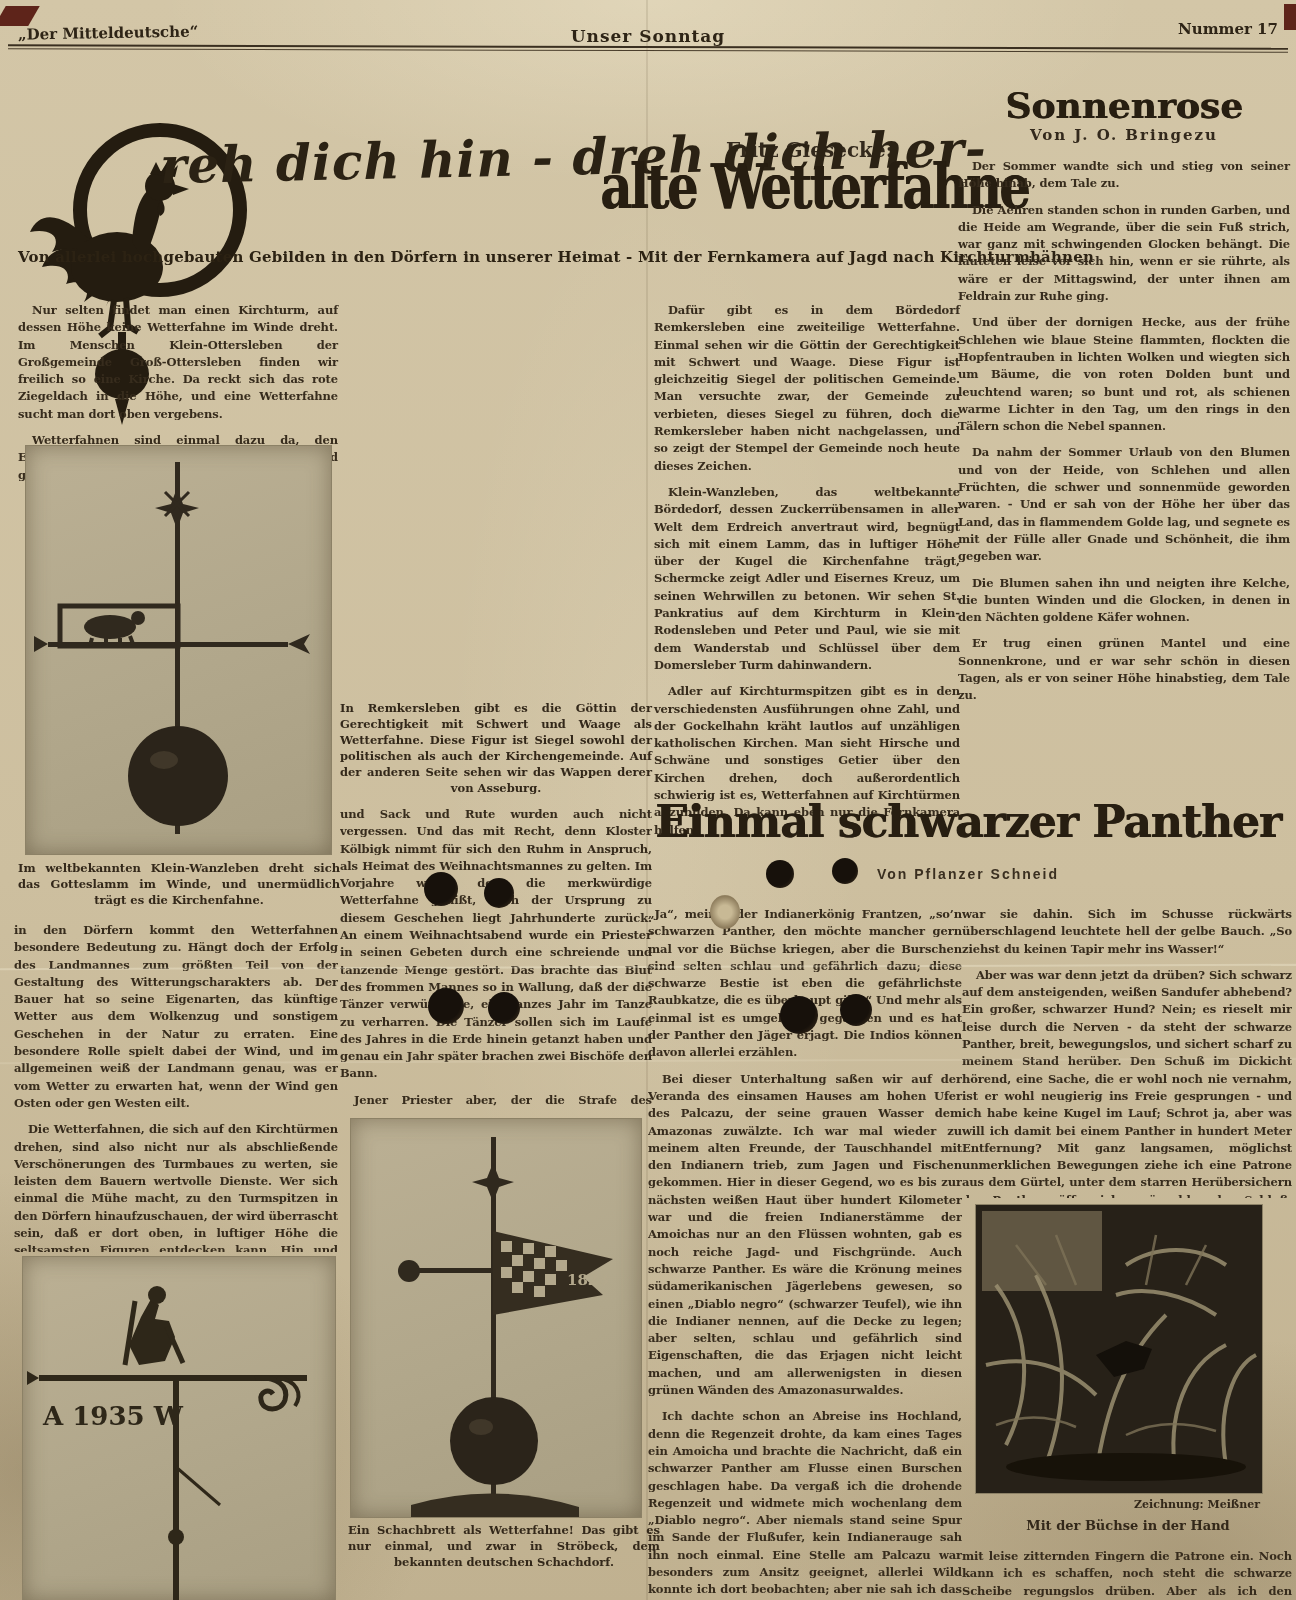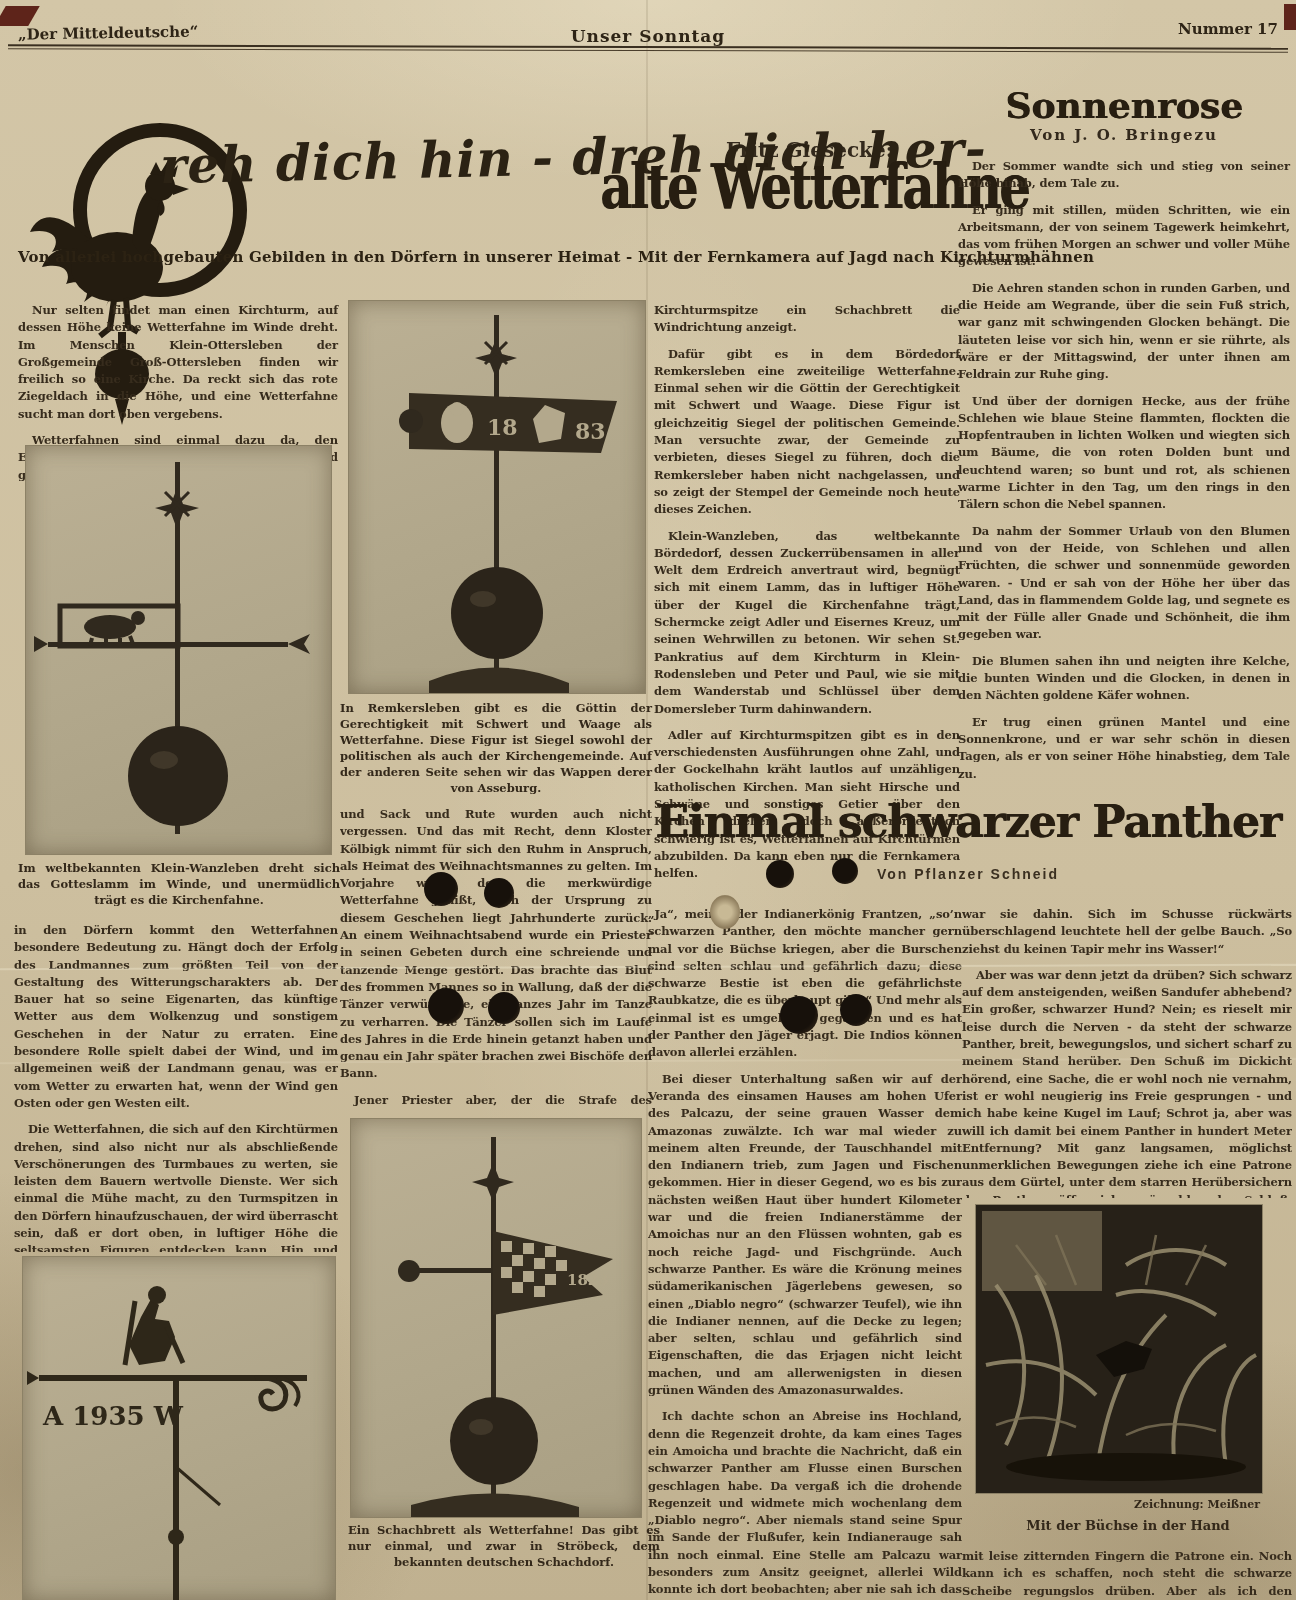--- a/index.html
+++ b/index.html
@@ -230,7 +230,6 @@
   <div class="sr-byline">Von J. O. Bringezu</div>
   <div class="col" style="left:958px;top:158px;width:332px;">
     <p>Der Sommer wandte sich und stieg von seiner Höhe hinab, dem Tale zu.</p>
-    <p>Er ging mit stillen, müden Schritten, wie ein Arbeitsmann, der von seinem Tagewerk heimkehrt, das vom frühen Morgen an schwer und voller Mühe gewesen ist.</p>
     <p>Die Aehren standen schon in runden Garben, und die Heide am Wegrande, über die sein Fuß strich, war ganz mit schwingenden Glocken behängt. Die läuteten leise vor sich hin, wenn er sie rührte, als wäre er der Mittagswind, der unter ihnen am Feldrain zur Ruhe ging.</p>
     <p>Und über der dornigen Hecke, aus der frühe Schlehen wie blaue Steine flammten, flockten die Hopfentrauben in lichten Wolken und wiegten sich um Bäume, die von roten Dolden bunt und leuchtend waren; so bunt und rot, als schienen warme Lichter in den Tag, um den rings in den Tälern schon die Nebel spannen.</p>
     <p>Da nahm der Sommer Urlaub von den Blumen und von der Heide, von Schlehen und allen Früchten, die schwer und sonnenmüde geworden waren. - Und er sah von der Höhe her über das Land, das in flammendem Golde lag, und segnete es mit der Fülle aller Gnade und Schönheit, die ihm gegeben war.</p>

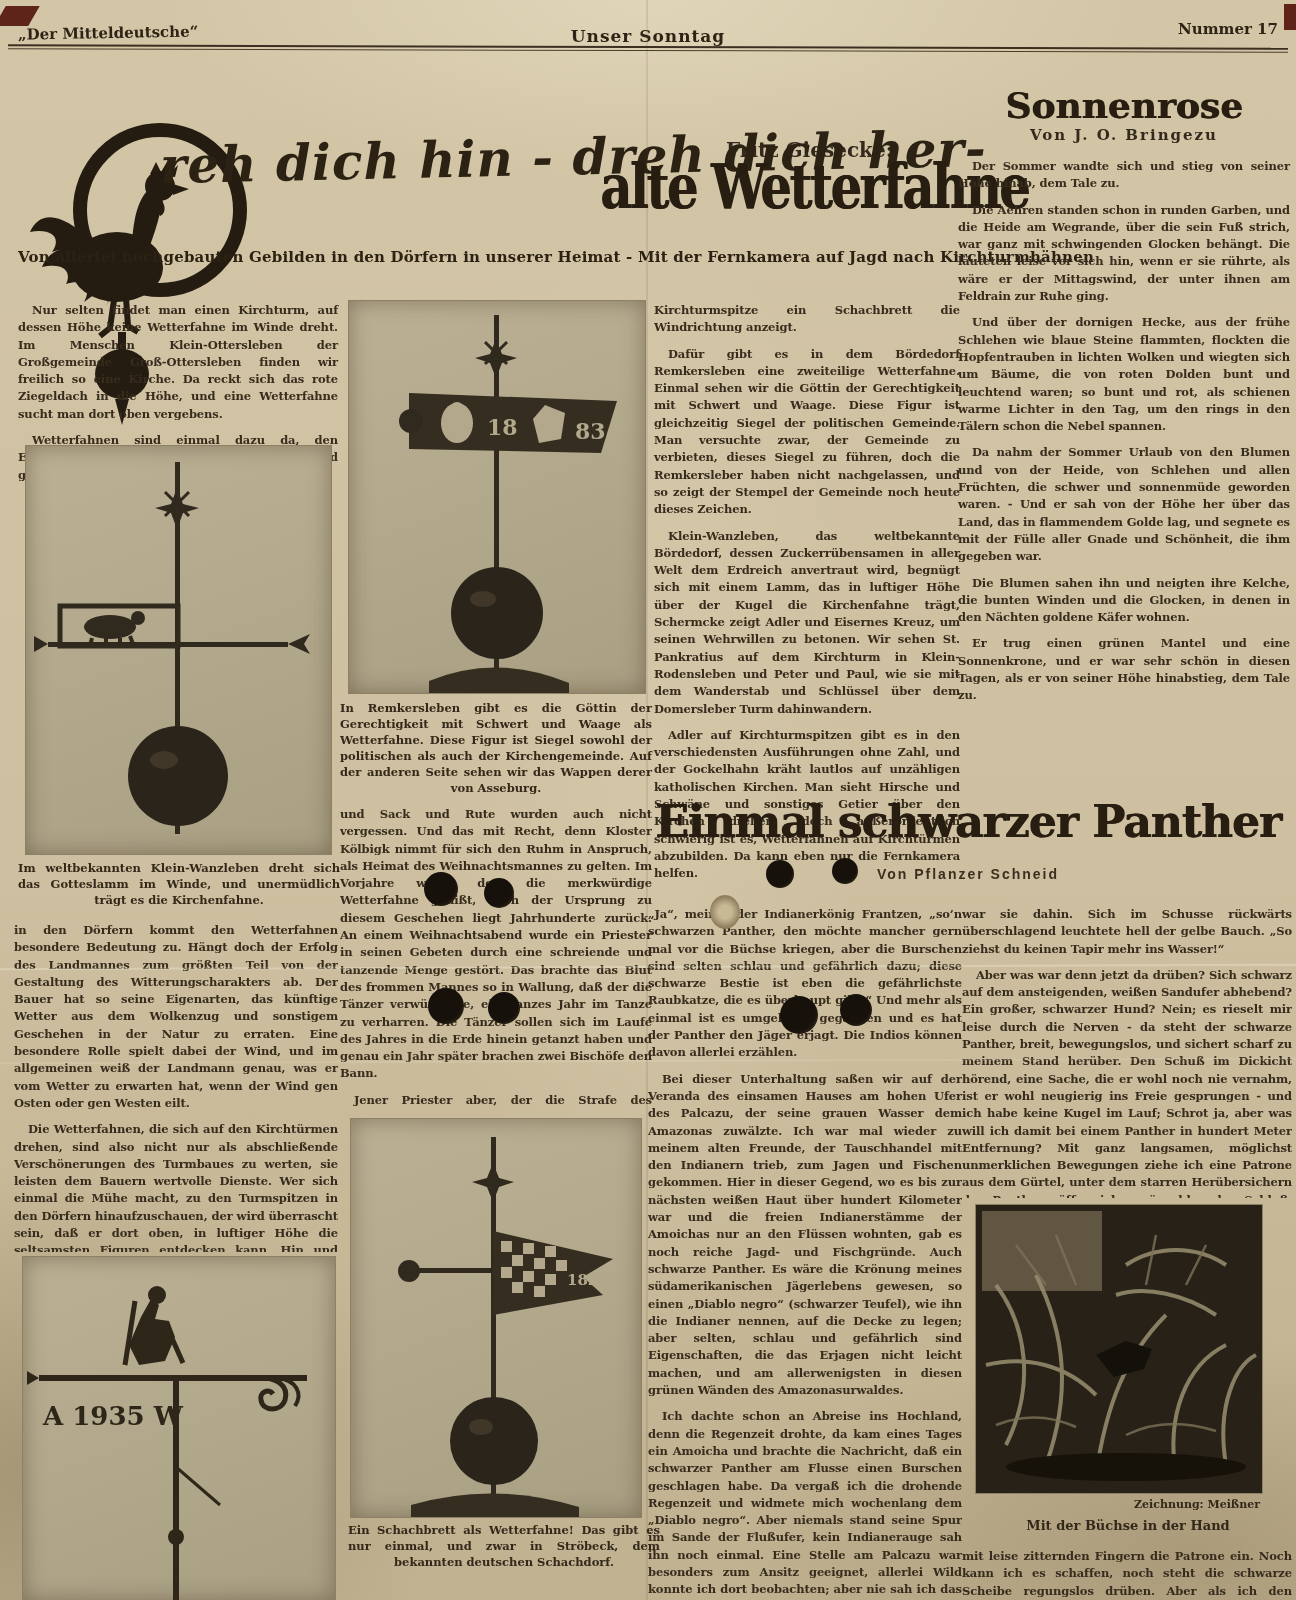--- a/index.html
+++ b/index.html
@@ -220,7 +220,6 @@
   <div class="caption" style="left:320px;top:1522px;width:312px;margin-left:28px;">Ein Schachbrett als Wetterfahne! Das gibt es nur einmal, und zwar in Ströbeck, dem bekannten deutschen Schachdorf.</div>
 
   <div class="col" style="left:654px;top:302px;width:306px;">
-    <p class="cont">Kirchturmspitze ein Schachbrett die Windrichtung anzeigt.</p>
     <p>Dafür gibt es in dem Bördedorf Remkersleben eine zweiteilige Wetterfahne. Einmal sehen wir die Göttin der Gerechtigkeit mit Schwert und Waage. Diese Figur ist gleichzeitig Siegel der politischen Gemeinde. Man versuchte zwar, der Gemeinde zu verbieten, dieses Siegel zu führen, doch die Remkersleber haben nicht nachgelassen, und so zeigt der Stempel der Gemeinde noch heute dieses Zeichen.</p>
     <p>Klein-Wanzleben, das weltbekannte Bördedorf, dessen Zuckerrübensamen in aller Welt dem Erdreich anvertraut wird, begnügt sich mit einem Lamm, das in luftiger Höhe über der Kugel die Kirchenfahne trägt, Schermcke zeigt Adler und Eisernes Kreuz, um seinen Wehrwillen zu betonen. Wir sehen St. Pankratius auf dem Kirchturm in Klein-Rodensleben und Peter und Paul, wie sie mit dem Wanderstab und Schlüssel über dem Domersleber Turm dahinwandern.</p>
     <p>Adler auf Kirchturmspitzen gibt es in den verschiedensten Ausführungen ohne Zahl, und der Gockelhahn kräht lautlos auf unzähligen katholischen Kirchen. Man sieht Hirsche und Schwäne und sonstiges Getier über den Kirchen drehen, doch außerordentlich schwierig ist es, Wetterfahnen auf Kirchtürmen abzubilden. Da kann eben nur die Fernkamera helfen.</p>

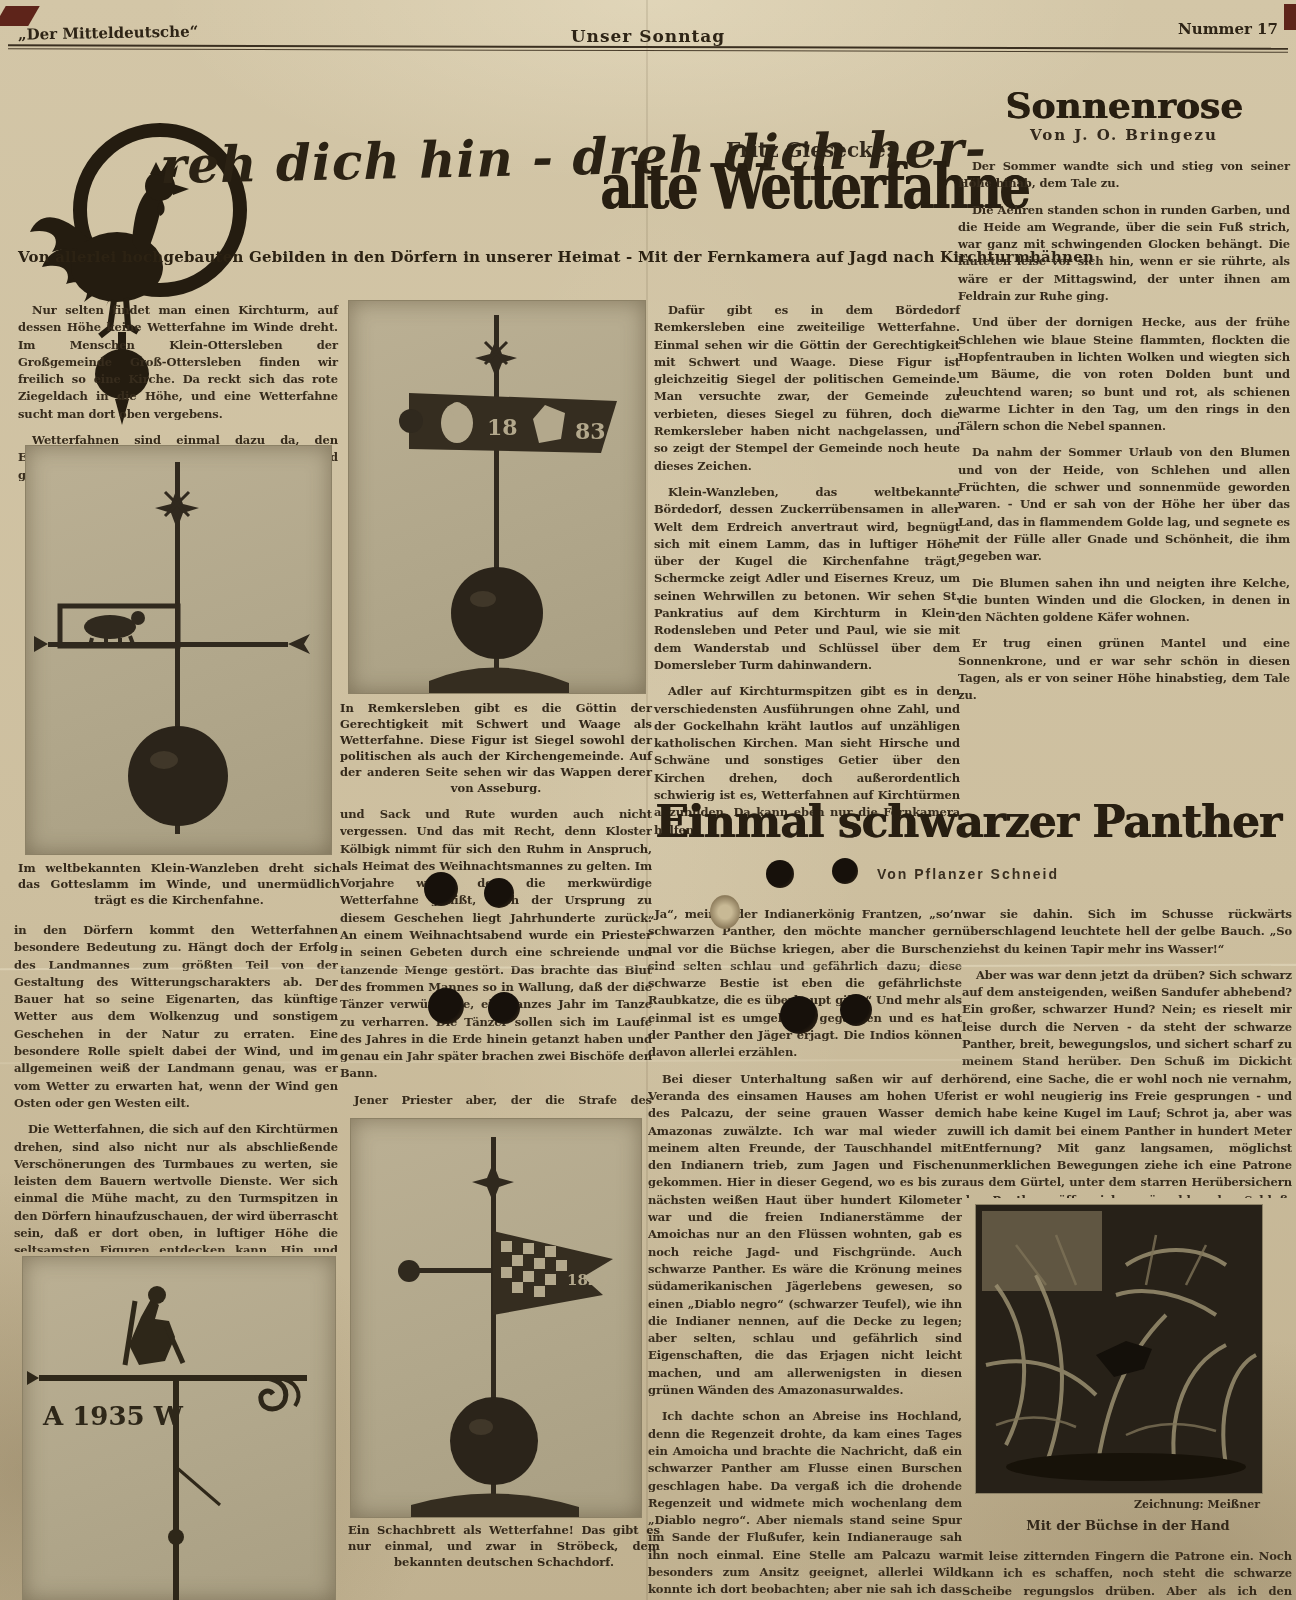--- a/index.html
+++ b/index.html
@@ -162,25 +162,6 @@
     </svg>
   </div>
 
-  <div class="photo" style="left:348px;top:300px;width:296px;height:392px;">
-    <svg viewBox="0 0 296 392">
-      <rect x="145" y="14" width="5" height="360" fill="#30291e"></rect>
-      <path d="M147,38 l6,15 15,4 -15,5 -6,15 -6,-15 -15,-5 15,-4 z" fill="#30291e"></path>
-      <path d="M147,52 l11,11 M147,52 l-11,11 M147,52 l11,-11 M147,52 l-11,-11" stroke="#30291e" stroke-width="3"></path>
-
-      <path d="M60,92 L268,100 L252,152 L60,148 Z" fill="#352d20"></path>
-      <circle cx="62" cy="120" r="12" fill="#30291e"></circle>
-      <ellipse cx="108" cy="122" rx="16" ry="20" fill="#b3a88c"></ellipse>
-      <circle cx="108" cy="108" r="7" fill="#b3a88c"></circle>
-      <path d="M196,104 l20,8 -4,26 -22,4 -6,-24 z" fill="#b3a88c"></path>
-      <text x="138" y="134" font-family="DejaVu Serif, serif" font-weight="bold" font-size="22" fill="#b3a88c">18</text>
-      <text x="226" y="138" font-family="DejaVu Serif, serif" font-weight="bold" font-size="22" fill="#b3a88c">83</text>
-
-      <circle cx="148" cy="312" r="46" fill="#2b241a"></circle>
-      <ellipse cx="134" cy="298" rx="13" ry="8" fill="#4f4533" opacity=".6"></ellipse>
-      <path d="M80,380 Q148,352 220,382 L220,392 L80,392 Z" fill="#352d20"></path>
-    </svg>
-  </div>
   <div class="caption" style="left:340px;top:700px;width:312px;">In Remkersleben gibt es die Göttin der Gerechtigkeit mit Schwert und Waage als Wetterfahne. Diese Figur ist Siegel sowohl der politischen als auch der Kirchengemeinde. Auf der anderen Seite sehen wir das Wappen derer von Asseburg.</div>
 
   <div class="col" style="left:340px;top:806px;width:312px;height:305px;overflow:hidden;">

